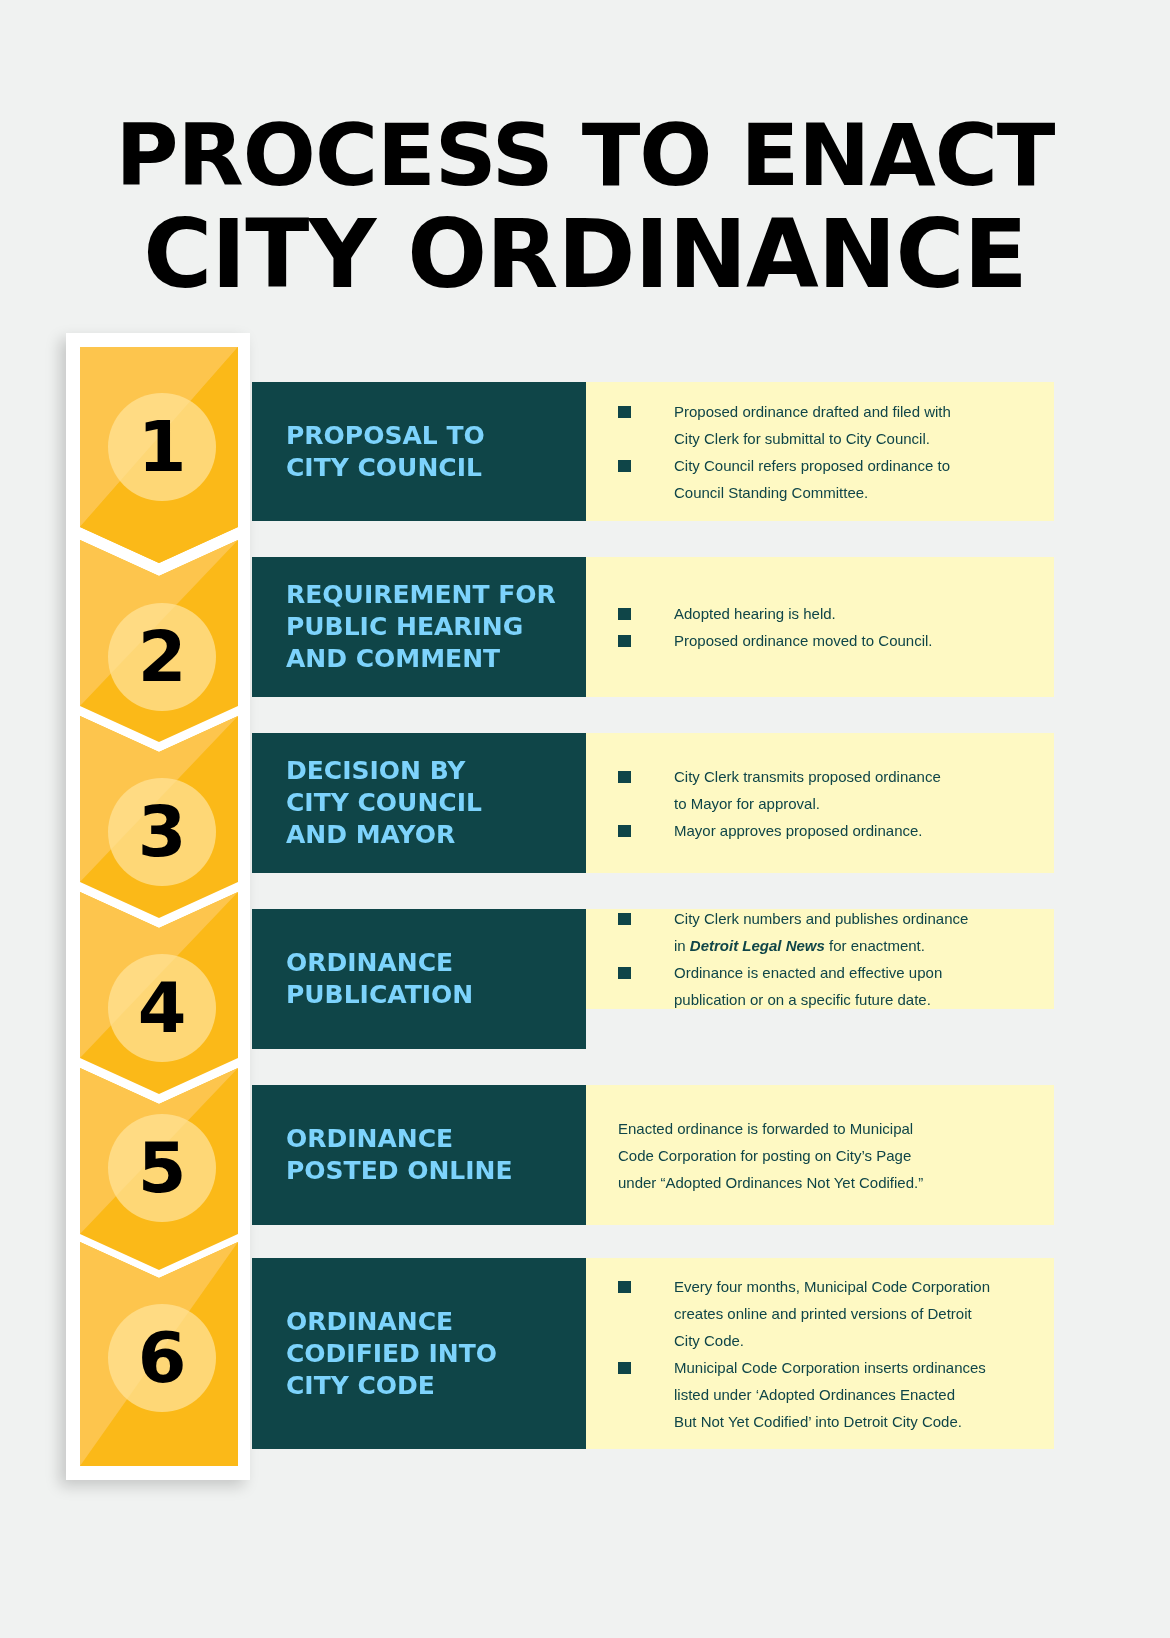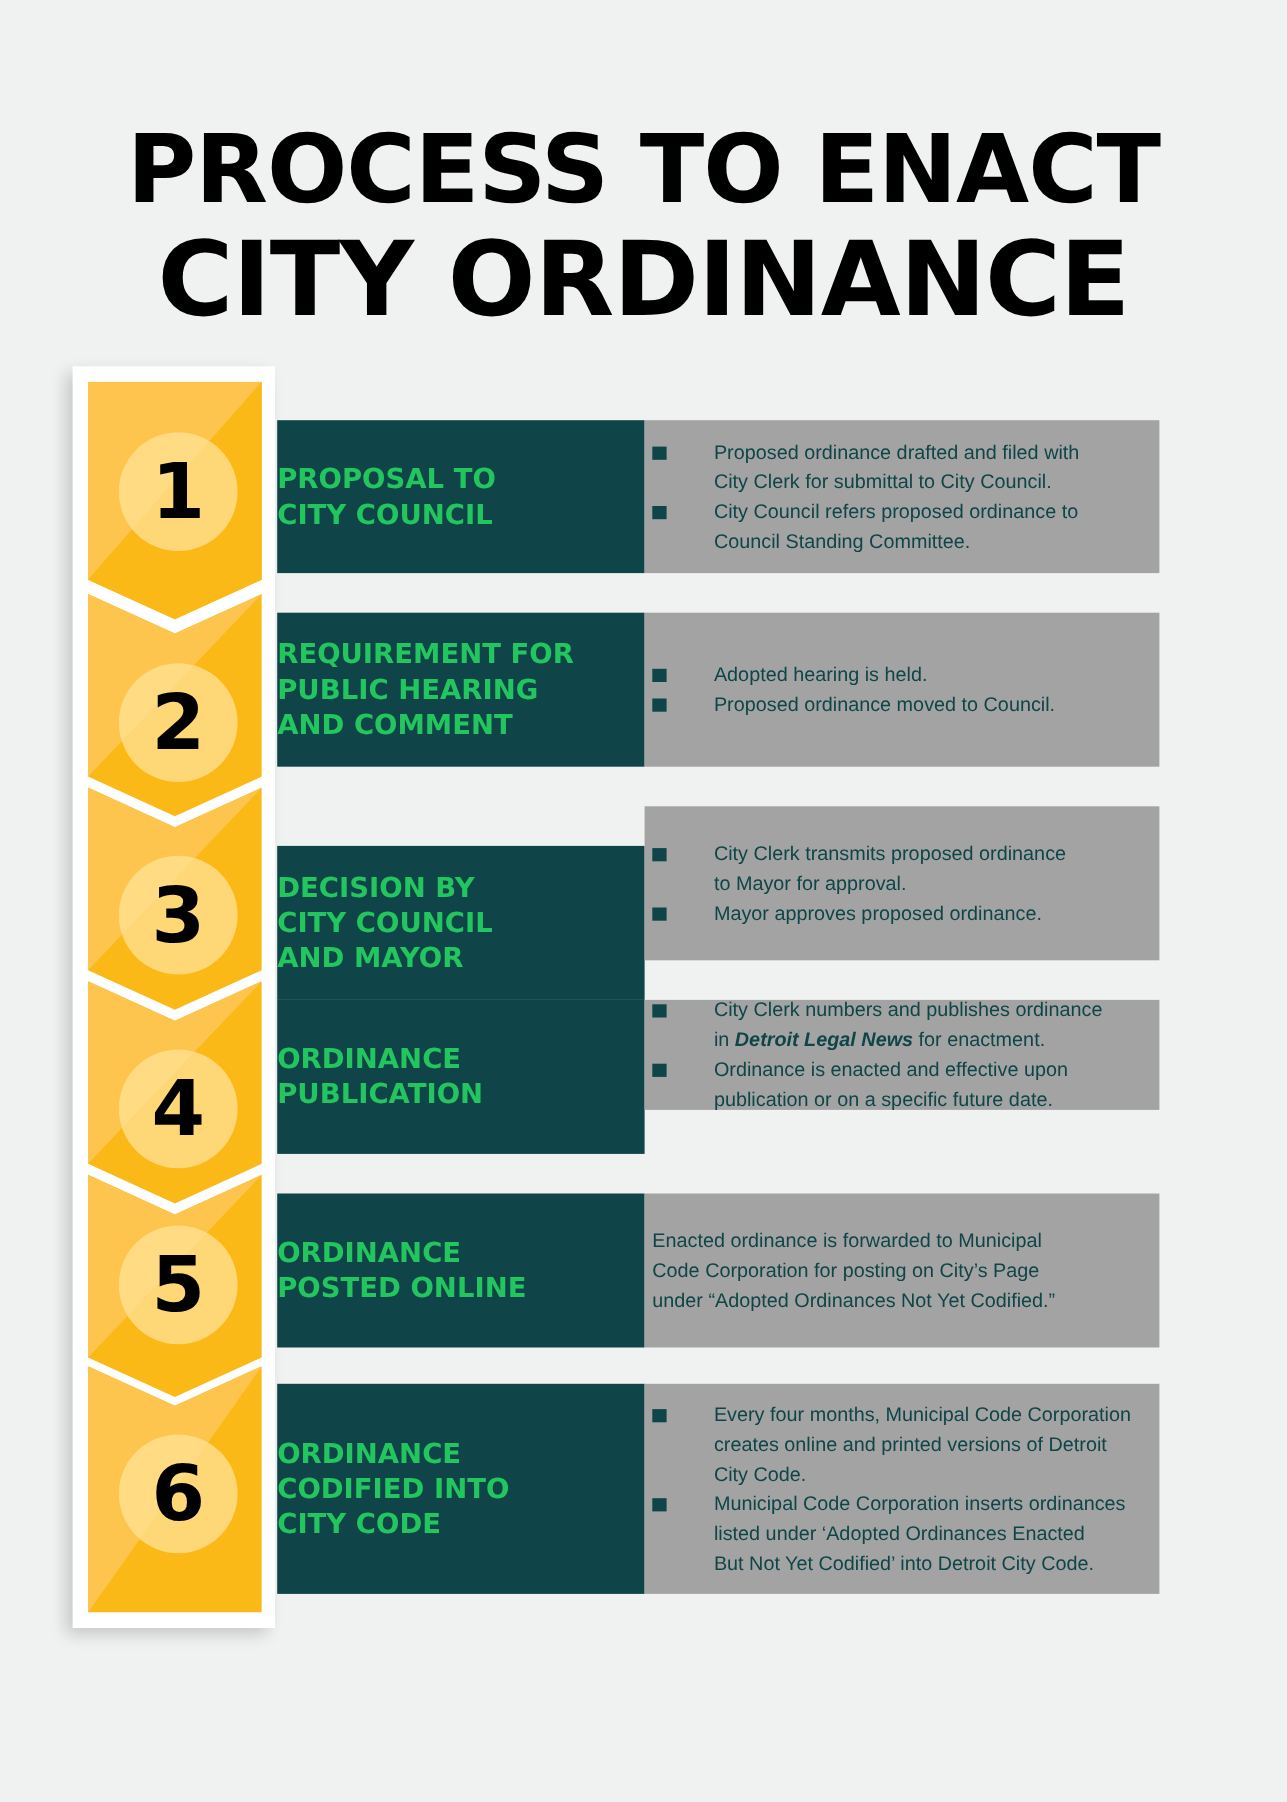--- a/index.html
+++ b/index.html
@@ -12,7 +12,7 @@
   .seg svg { position:absolute; left:0; top:0; }
   .circle { position:absolute; left:28px; width:108px; height:108px; border-radius:50%; background:rgba(255,226,150,0.75); display:flex; align-items:center; justify-content:center; font-family:"DejaVu Sans", sans-serif; font-weight:bold; font-size:70px; color:#000; }
   .label { position:absolute; left:252px; width:334px; background:#0f4548; color:#22c55e; font-family:"DejaVu Sans", sans-serif; font-weight:bold; font-size:25px; line-height:32px; display:flex; align-items:center; box-sizing:border-box; white-space:pre-line; }
-  .detail { position:absolute; left:586px; width:468px; background:#a3a3a3; color:#0f4548; font-family:"Liberation Sans", sans-serif; font-size:18px; line-height:27px; display:flex; align-items:center; box-sizing:border-box; padding-left:33px; padding-right:8px; }
+  .detail { position:absolute; left:586px; width:468px; background:#fef9c3; color:#0f4548; font-family:"Liberation Sans", sans-serif; font-size:15px; line-height:27px; display:flex; align-items:center; box-sizing:border-box; padding-left:58px; padding-right:8px; }
   .detail ul { list-style:none; margin:0; padding:0; }
   .detail li { position:relative; padding-left:30px; white-space:pre-line; }
   .detail li::before { content:""; position:absolute; left:-26px; top:8px; width:13px; height:12px; background:#0f4548; }

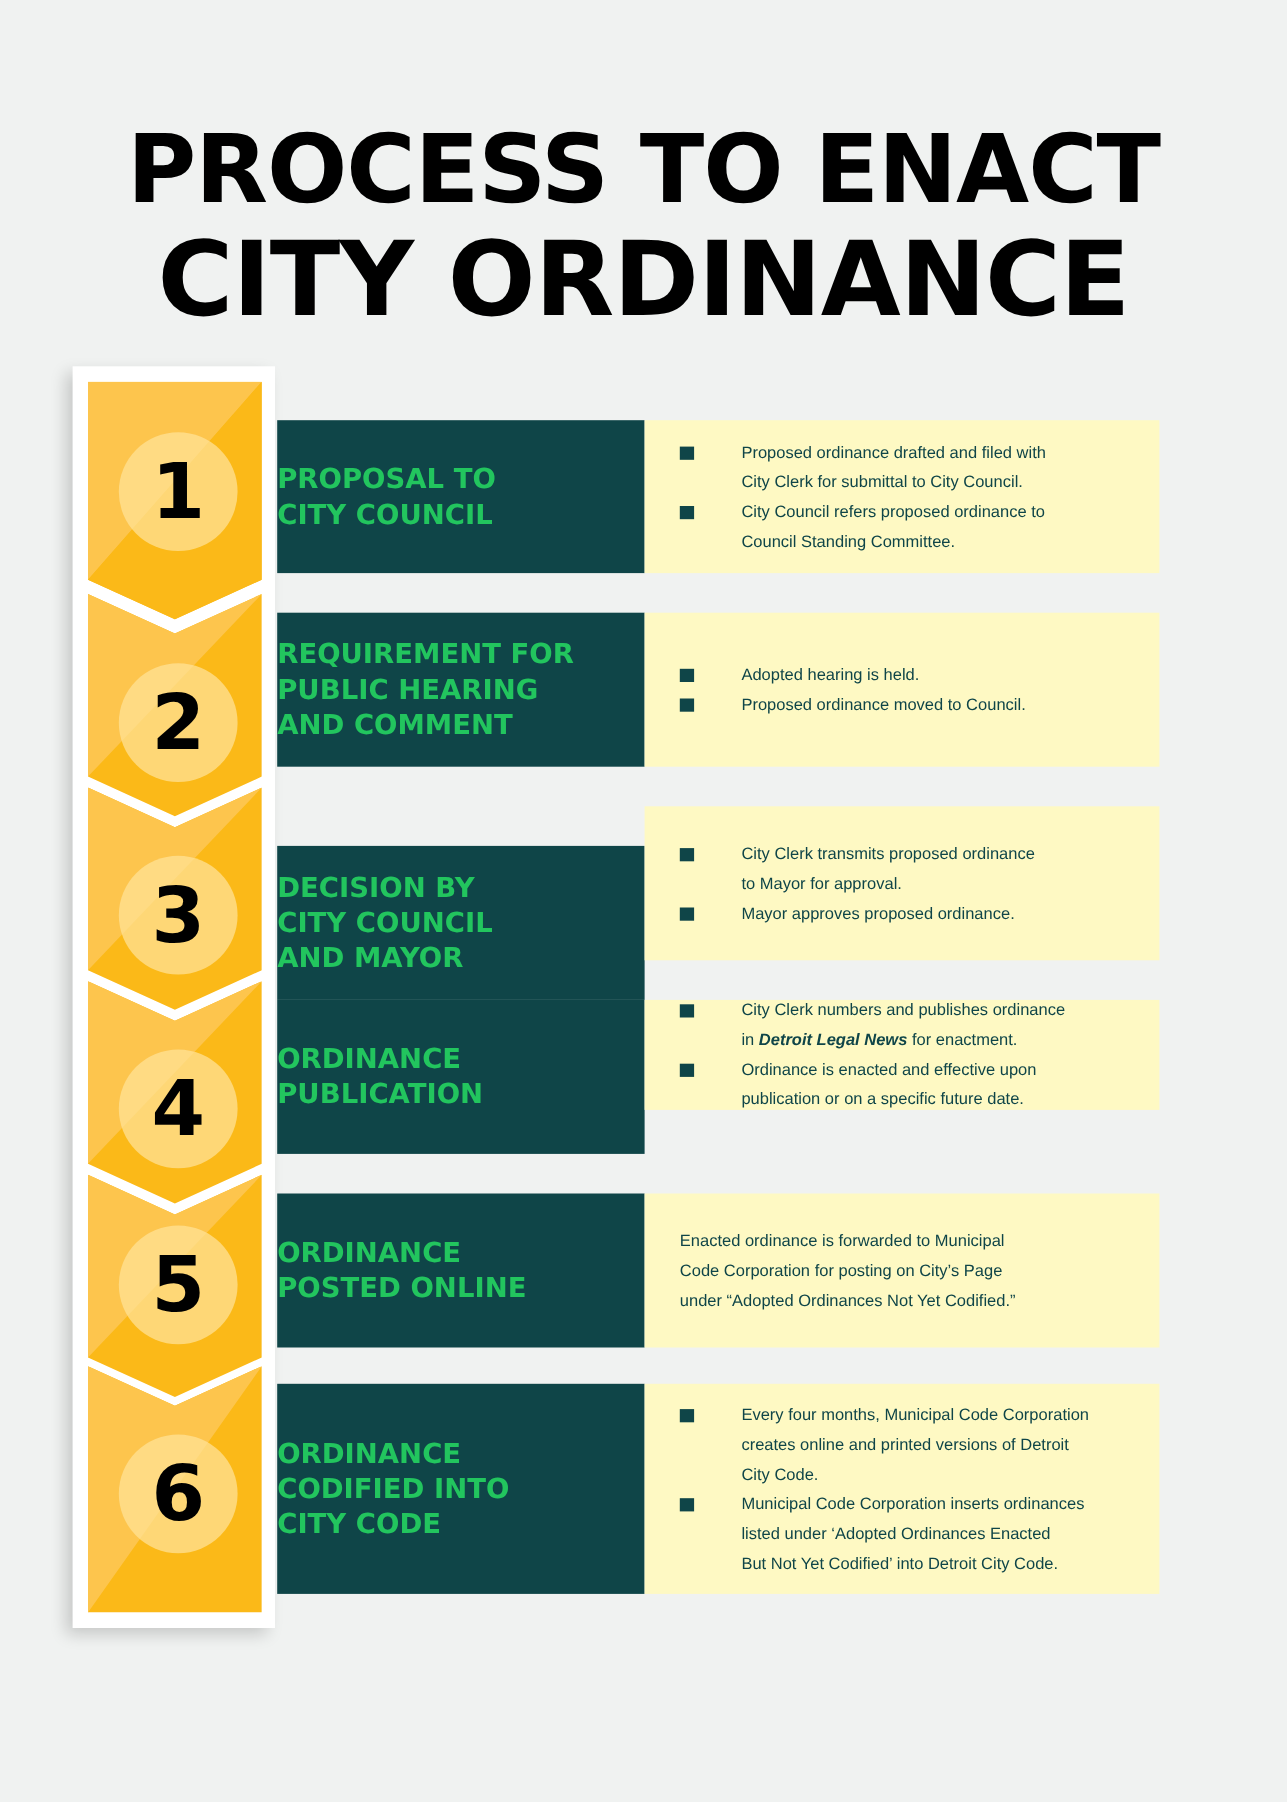--- a/index.html
+++ b/index.html
@@ -11,7 +11,7 @@
   .seg { position:absolute; left:80px; width:158px; }
   .seg svg { position:absolute; left:0; top:0; }
   .circle { position:absolute; left:28px; width:108px; height:108px; border-radius:50%; background:rgba(255,226,150,0.75); display:flex; align-items:center; justify-content:center; font-family:"DejaVu Sans", sans-serif; font-weight:bold; font-size:70px; color:#000; }
-  .label { position:absolute; left:252px; width:334px; background:#0f4548; color:#22c55e; font-family:"DejaVu Sans", sans-serif; font-weight:bold; font-size:25px; line-height:32px; display:flex; align-items:center; box-sizing:border-box; white-space:pre-line; }
+  .label { position:absolute; left:252px; width:334px; background:#0f4548; color:#7dd3fc; font-family:"DejaVu Sans", sans-serif; font-weight:bold; font-size:25px; line-height:32px; display:flex; align-items:center; box-sizing:border-box; padding-left:34px; white-space:pre-line; }
   .detail { position:absolute; left:586px; width:468px; background:#fef9c3; color:#0f4548; font-family:"Liberation Sans", sans-serif; font-size:15px; line-height:27px; display:flex; align-items:center; box-sizing:border-box; padding-left:58px; padding-right:8px; }
   .detail ul { list-style:none; margin:0; padding:0; }
   .detail li { position:relative; padding-left:30px; white-space:pre-line; }

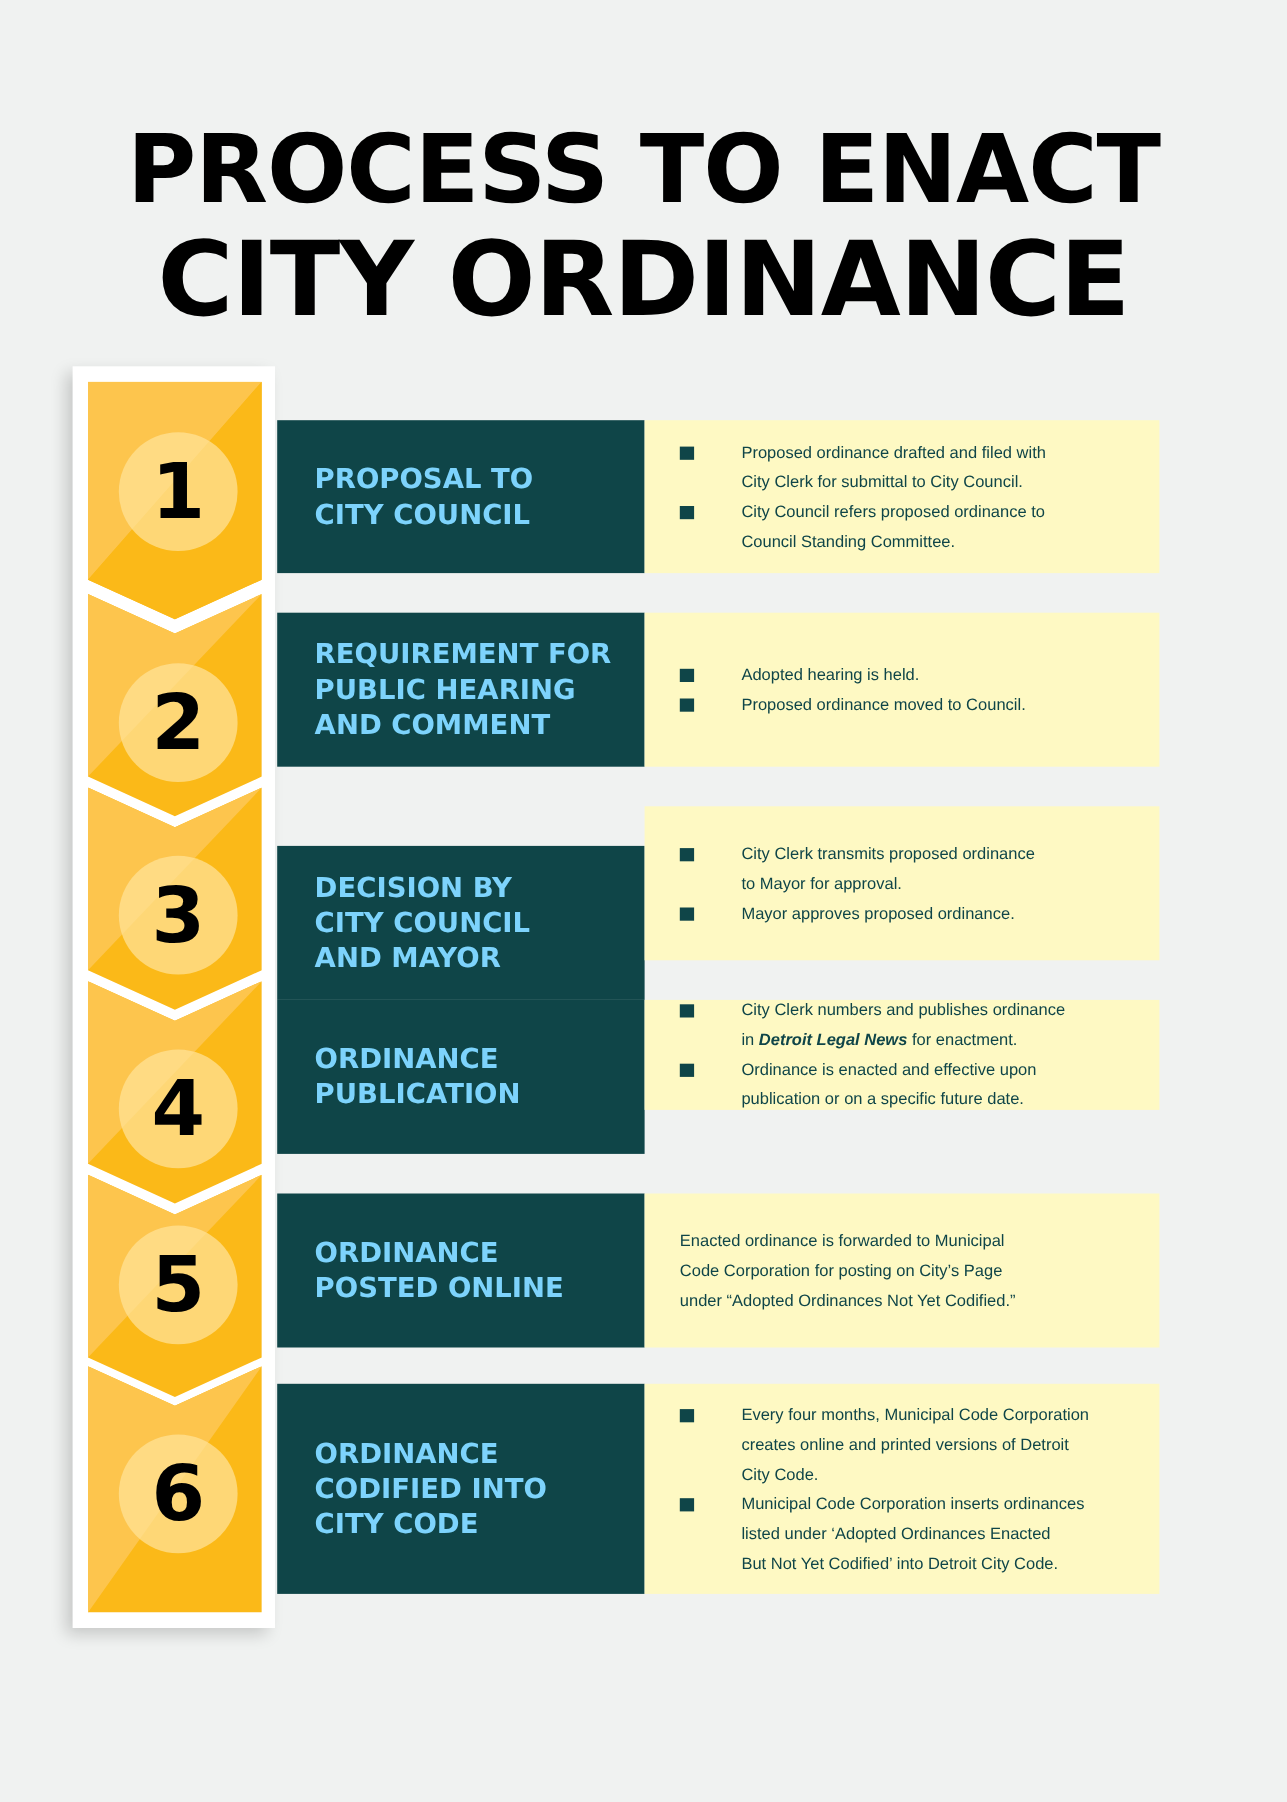--- a/index.html
+++ b/index.html
@@ -76,7 +76,7 @@
 <div class="label" style="top:557px;height:140px">REQUIREMENT FOR
 PUBLIC HEARING
 AND COMMENT</div>
-<div class="label" style="top:769px;height:140px">DECISION BY
+<div class="label" style="top:733px;height:140px">DECISION BY
 CITY COUNCIL
 AND MAYOR</div>
 <div class="label" style="top:909px;height:140px">ORDINANCE

